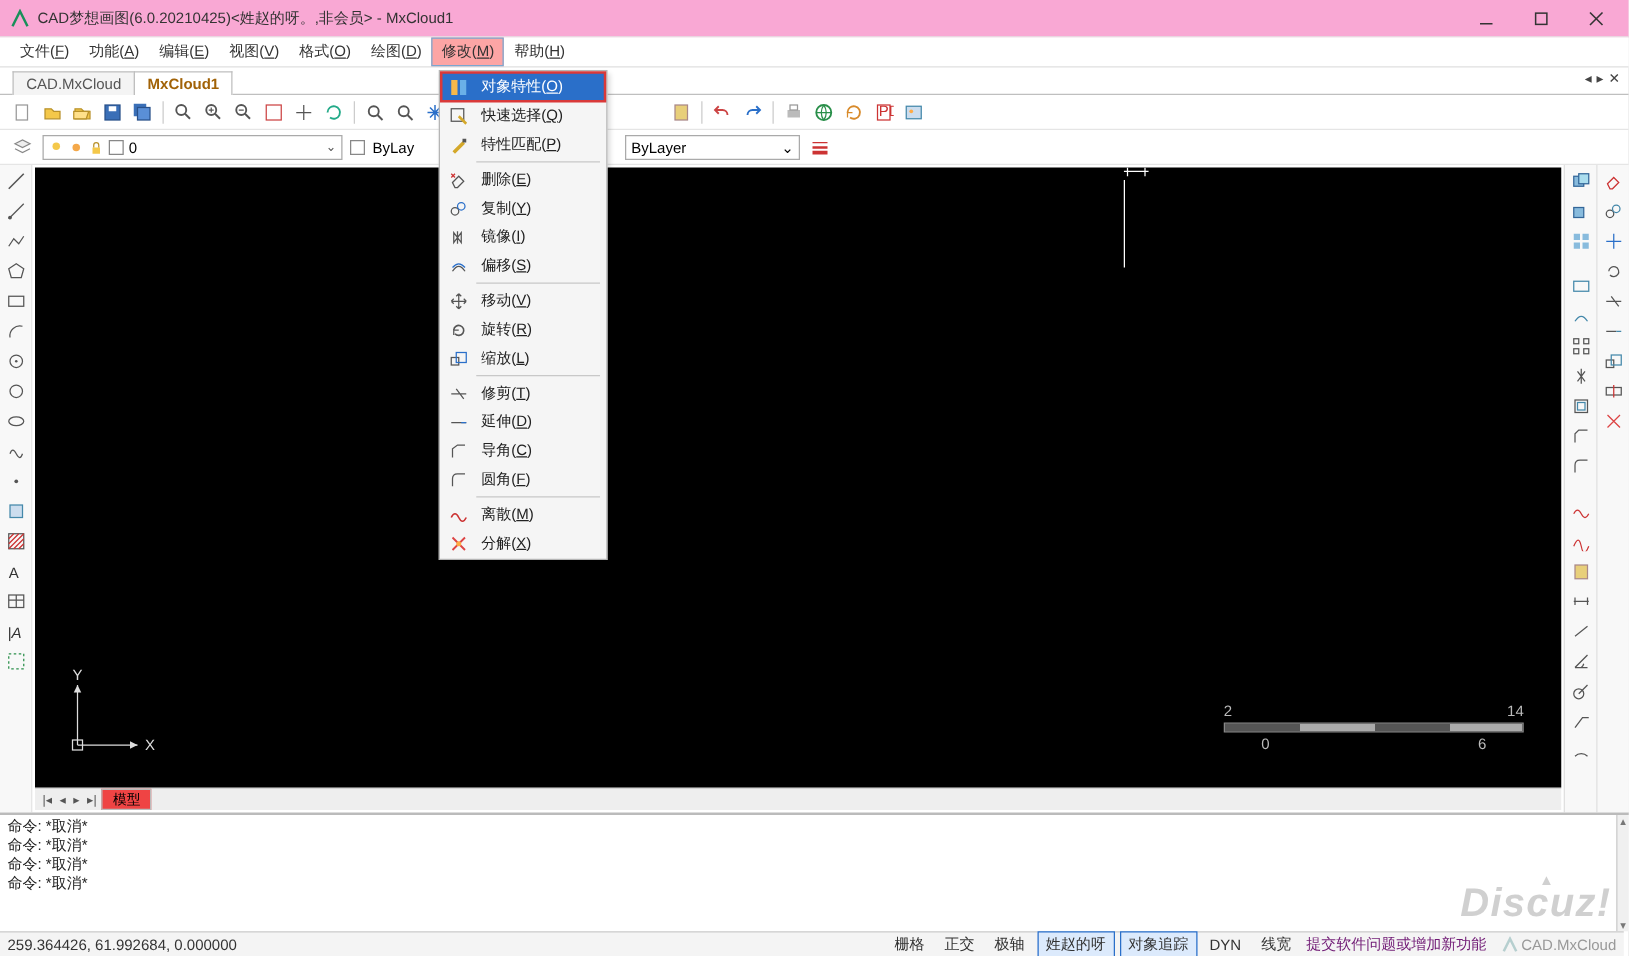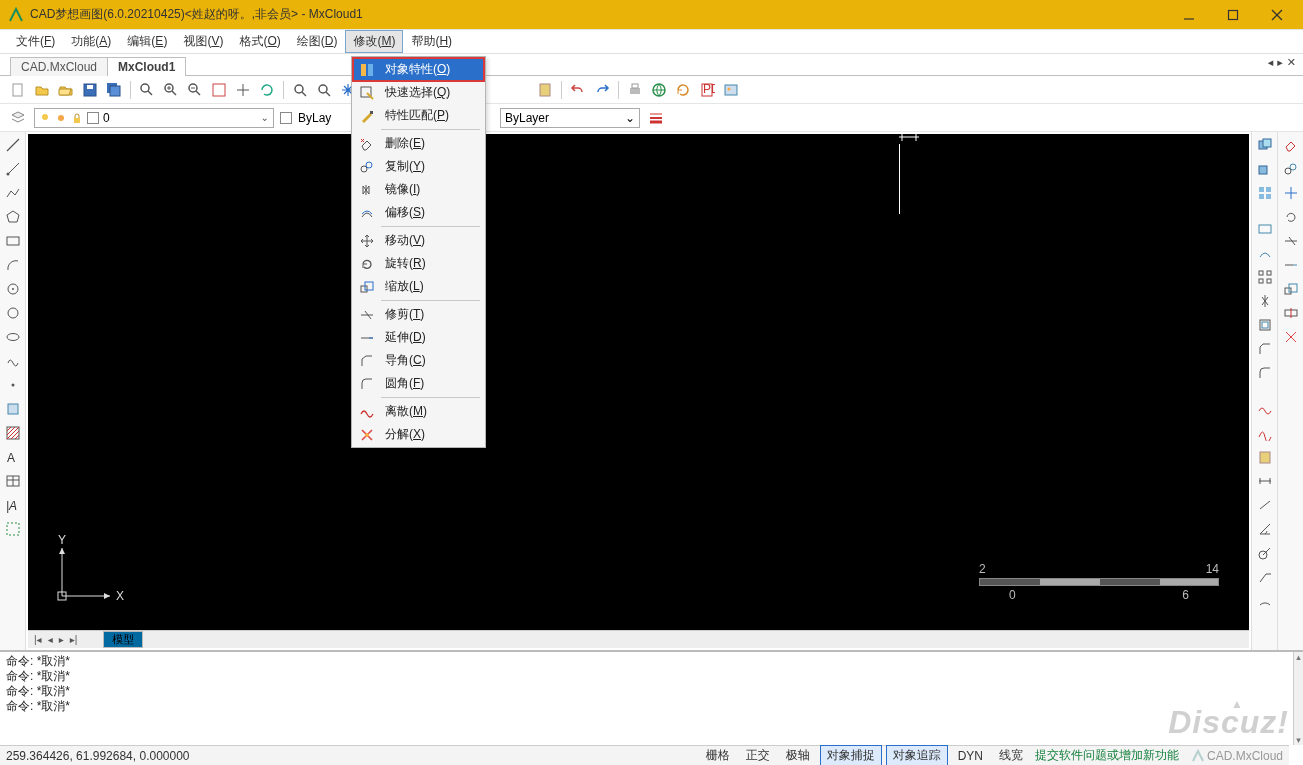--- a/index.html
+++ b/index.html
@@ -6,7 +6,7 @@
 html, body { width: 1303px; height: 765px; background: #fff; overflow: hidden; }
 
 
-.titlebar { height: 30px; background: #eab308; display: flex; align-items: center; padding: 10px 8px; border-bottom: 1px solid #e5e5e5; }
+.titlebar { height: 30px; background: #f9a8d4; display: flex; align-items: center; padding: 10px 8px; border-bottom: 1px solid #e5e5e5; }
 .titlebar .app-icon { width: 16px; height: 16px; margin-right: 6px; display:flex; align-items:center; justify-content:center;}
 .titlebar .title-text { color: #333; flex: 1; }
 .win-controls { display: flex; gap: 16px; margin-right: 4px; }

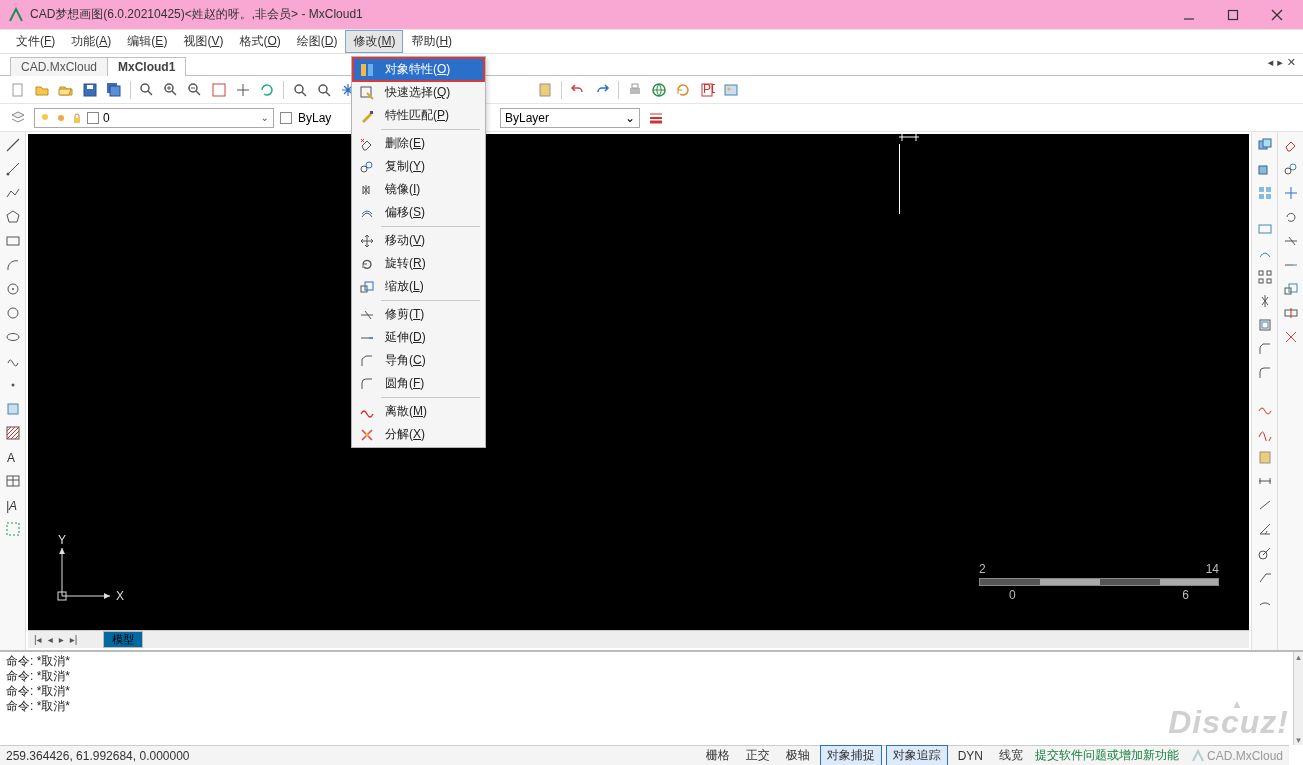--- a/index.html
+++ b/index.html
@@ -16,7 +16,7 @@
 .menubar { height: 24px; display: flex; align-items: center; padding: 0 8px; background: #fff; border-bottom: 1px solid #e0e0e0; }
 .menu-item { padding: 3px 8px; color: #333; cursor: default; }
 .menu-item u { text-decoration: underline; }
-.menu-item.open { border: 1px solid #7aa7d0; background: #e5e5e5; padding: 2px 7px; }
+.menu-item.open { border: 1px solid #7aa7d0; background: #fca5a5; padding: 2px 7px; }
 
 
 .tabs-row { height: 22px; display: flex; align-items: flex-end; padding-left: 10px; border-bottom: 1px solid #bfbfbf; position: relative; }

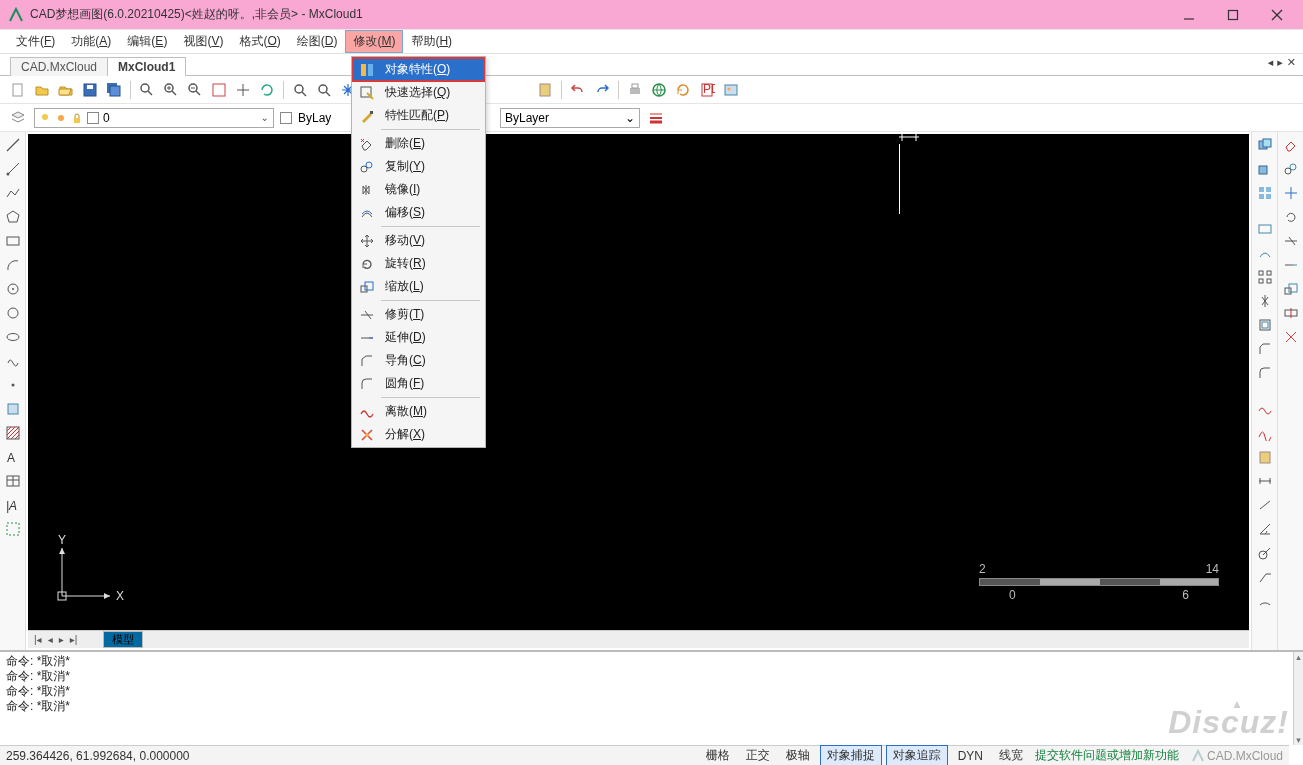--- a/index.html
+++ b/index.html
@@ -21,7 +21,7 @@
 
 .tabs-row { height: 22px; display: flex; align-items: flex-end; padding-left: 10px; border-bottom: 1px solid #bfbfbf; position: relative; }
 .tab { padding: 2px 10px 2px 10px; border: 1px solid #bfbfbf; border-bottom: none; background: #f4f4f4; margin-right: -1px; position: relative; top: 1px; color: #555; }
-.tab.active { background: #fff; font-weight: bold; z-index: 2; color: #404040; }
+.tab.active { background: #fff; font-weight: bold; z-index: 2; color: #a16207; }
 .tabs-right { position: absolute; right: 6px; top: 2px; display: flex; gap: 2px; align-items:center;}
 .tabs-right span { font-size: 11px; color: #444; padding:0 1px;}
 

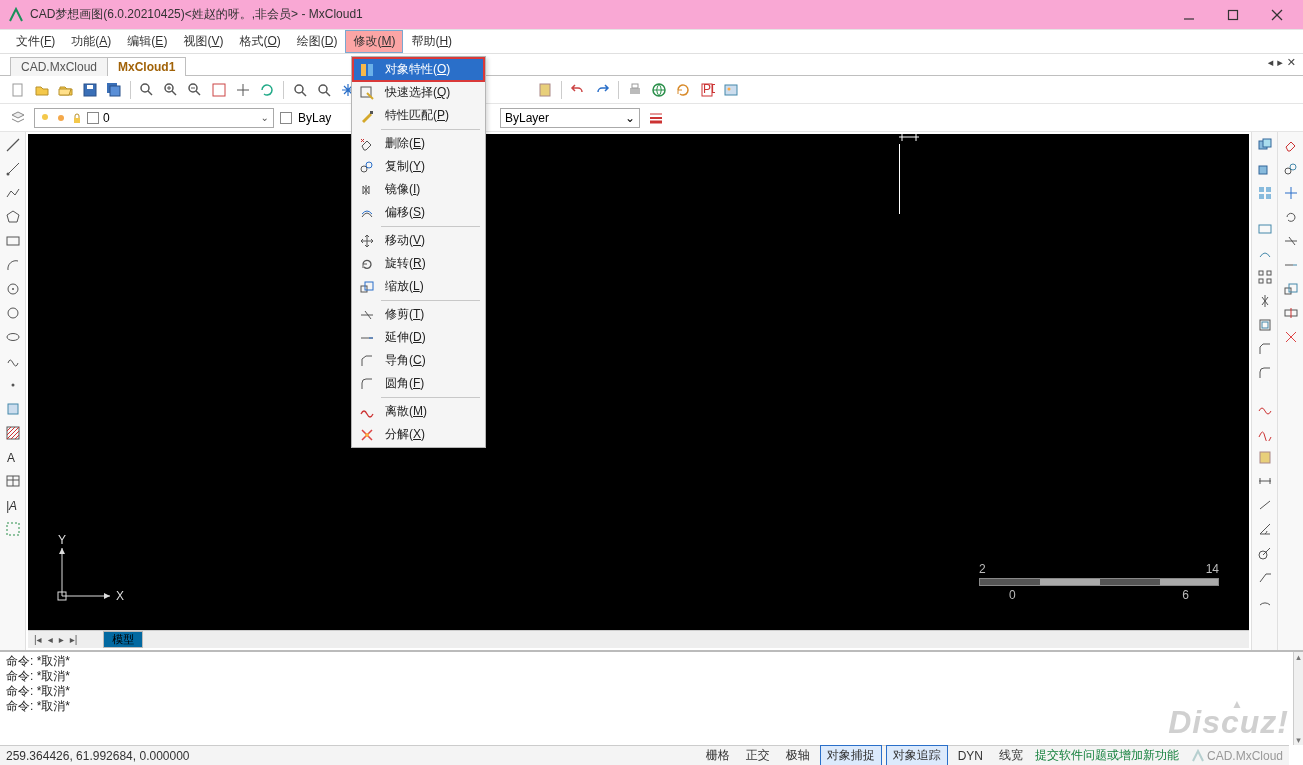--- a/index.html
+++ b/index.html
@@ -54,7 +54,7 @@
 .scale-bar .labels-bot{display:flex; justify-content:space-between; padding:2px 30px 0 30px;}
 .model-tabs { height: 18px; background: #eee; display: flex; align-items: center; padding-left: 4px; gap: 2px; border-top:1px solid #ccc;}
 .model-tabs .arrow { font-size: 10px; padding: 0 2px; color:#555;}
-.model-tab { border: 1px solid #bbb; padding: 0 8px; background: #0369a1; font-size: 11px; margin-left: 22px; }
+.model-tab { border: 1px solid #bbb; padding: 0 8px; background: #ef4444; font-size: 11px; }
 
 
 .dropdown { position: absolute; top: 56px; left: 351px; width: 135px; background: #f5f5f5; border: 1px solid #b5b5b5; box-shadow: 2px 2px 4px rgba(0,0,0,.15); z-index: 100; padding:1px;}

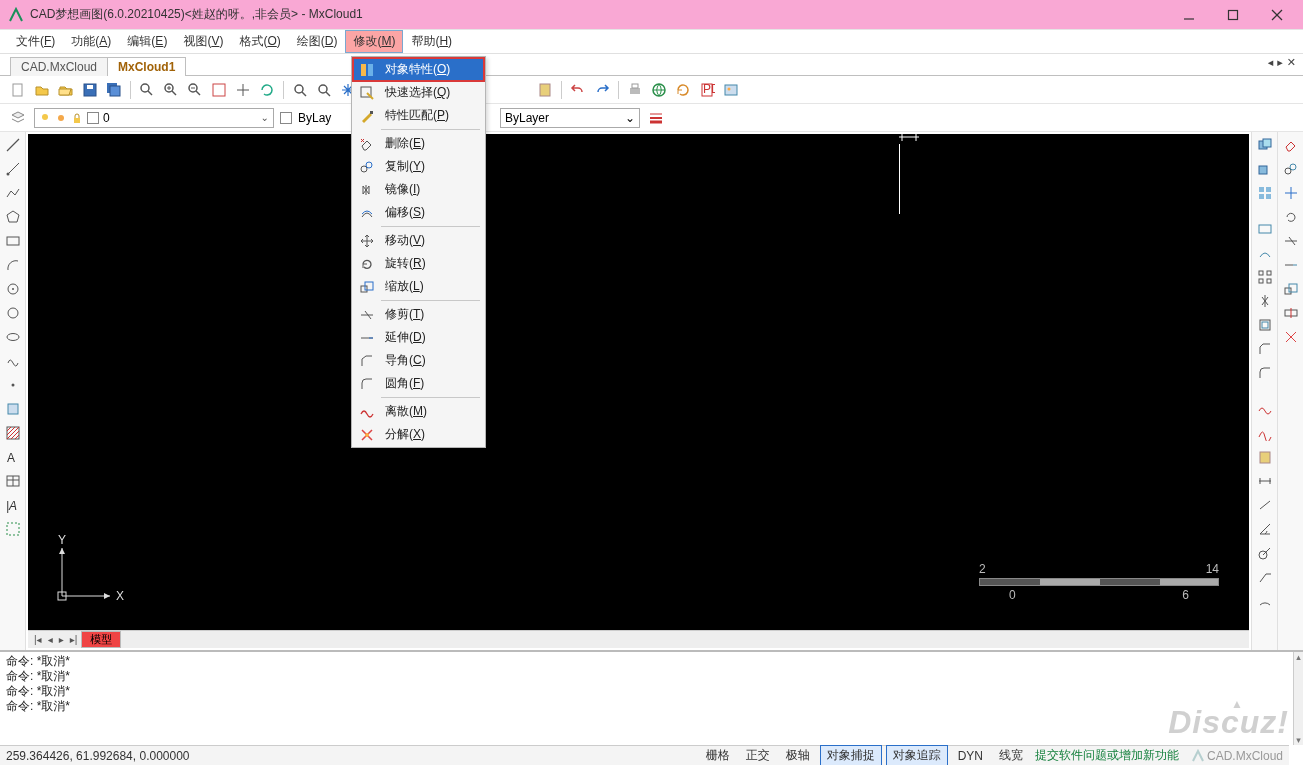--- a/index.html
+++ b/index.html
@@ -74,7 +74,7 @@
 .cmd-input-row { border-top: 1px solid #ccc; padding: 2px 6px; display:flex; align-items:center;}
 
 
-.statusbar { position: absolute; bottom: 0; left: 0; right: 14px; height: 20px; background: #f4f4f4; border-top: 1px solid #ccc; display: flex; align-items: center; padding: 0 6px; font-size: 12px; color: #333; }
+.statusbar { position: absolute; bottom: 0; left: 0; right: 4px; height: 20px; background: #f4f4f4; border-top: 1px solid #ccc; display: flex; align-items: center; padding: 0 6px; font-size: 12px; color: #333; }
 .statusbar .coords { flex: 0 0 auto; }
 .statusbar .spacer { flex: 1; }
 .status-toggle { padding: 1px 6px; margin: 0 2px; color: #333; }

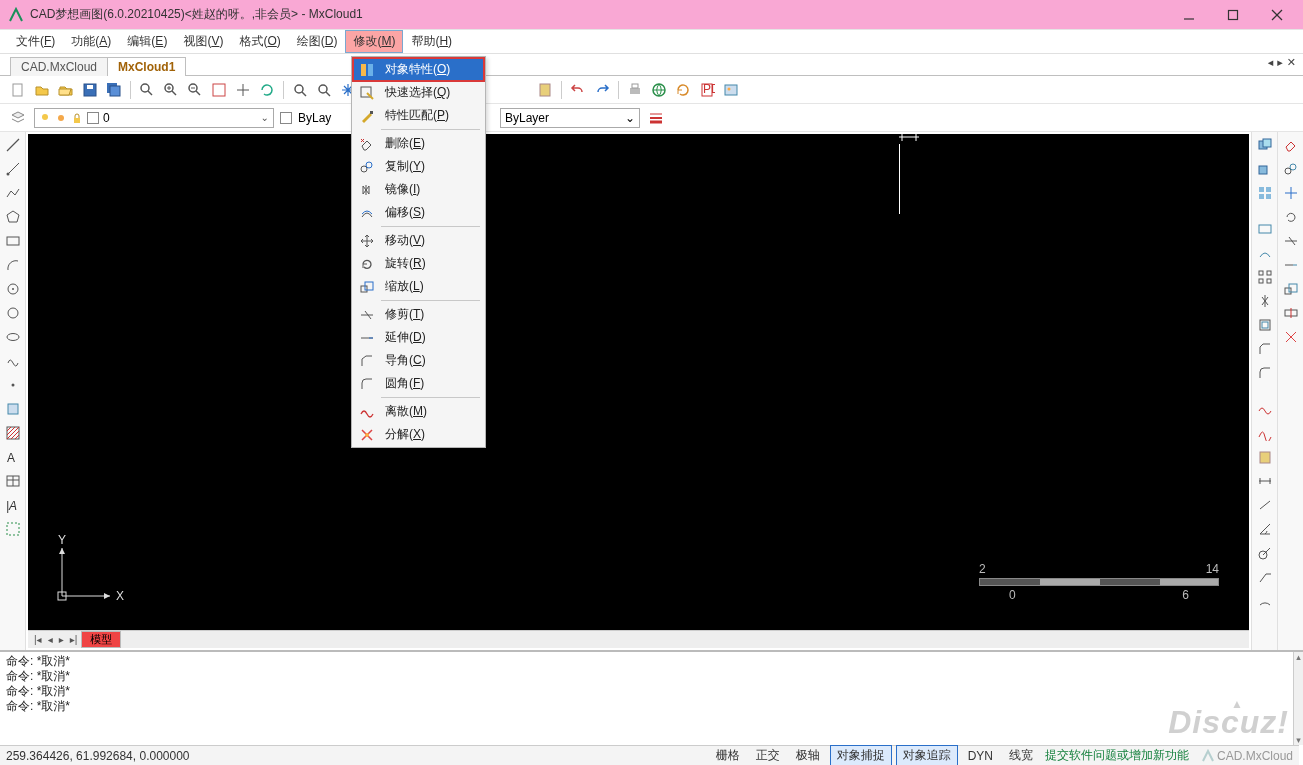--- a/index.html
+++ b/index.html
@@ -774,7 +774,7 @@
   <span class="status-toggle">栅格</span>
   <span class="status-toggle">正交</span>
   <span class="status-toggle">极轴</span>
-  <span class="status-toggle on">对象捕捉</span>
+  <span class="status-toggle on">姓赵的呀</span>
   <span class="status-toggle on">对象追踪</span>
   <span class="status-toggle">DYN</span>
   <span class="status-toggle">线宽</span>

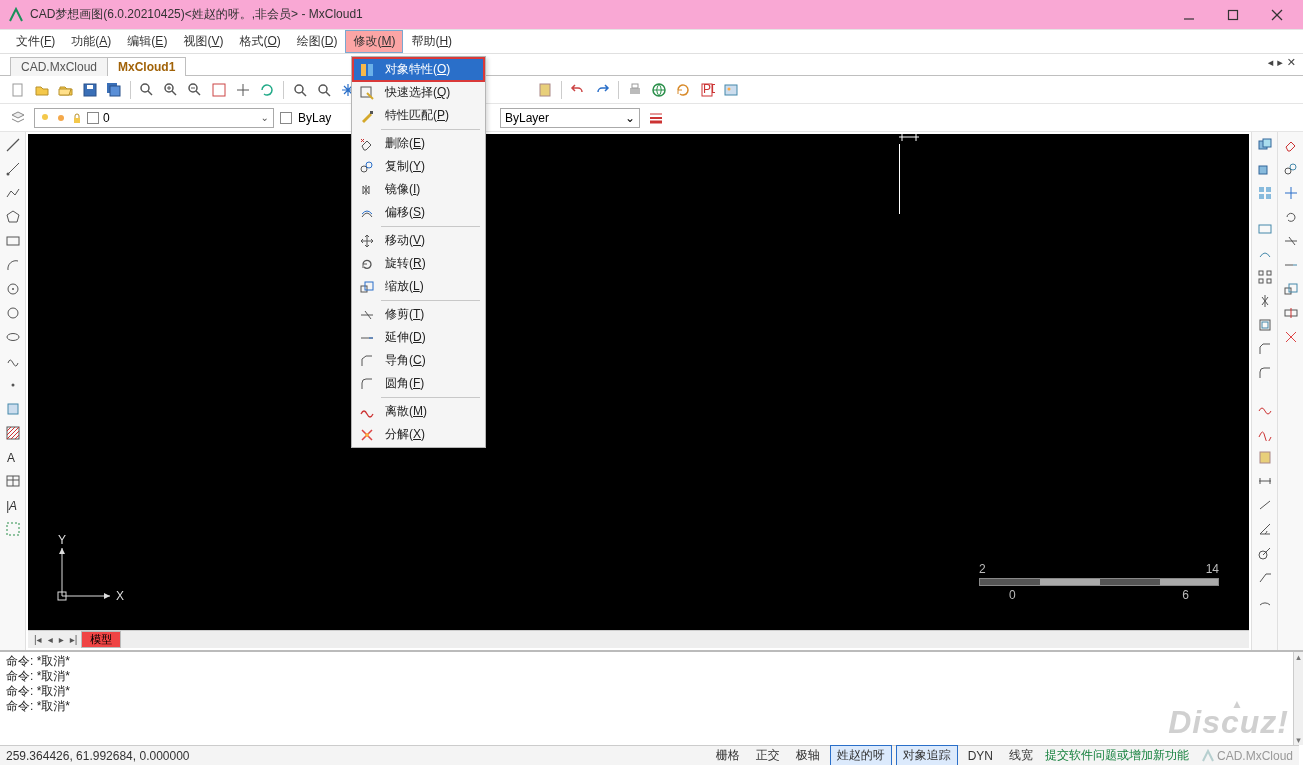--- a/index.html
+++ b/index.html
@@ -79,7 +79,7 @@
 .statusbar .spacer { flex: 1; }
 .status-toggle { padding: 1px 6px; margin: 0 2px; color: #333; }
 .status-toggle.on { border: 1px solid #2a6fc9; background: #dceafc; }
-.status-link { color: #15803d; padding: 0 4px; }
+.status-link { color: #701a75; padding: 0 4px; }
 .watermark { position: absolute; right: 14px; bottom: 24px; color: rgba(120,120,120,.35); font-size: 32px; font-style: italic; font-weight: bold; letter-spacing: 1px; pointer-events: none; z-index:50;}
 .watermark2 { position:absolute; right:60px; bottom:54px; color:rgba(120,120,120,.35); font-size:12px; pointer-events:none; z-index:50;}
 

